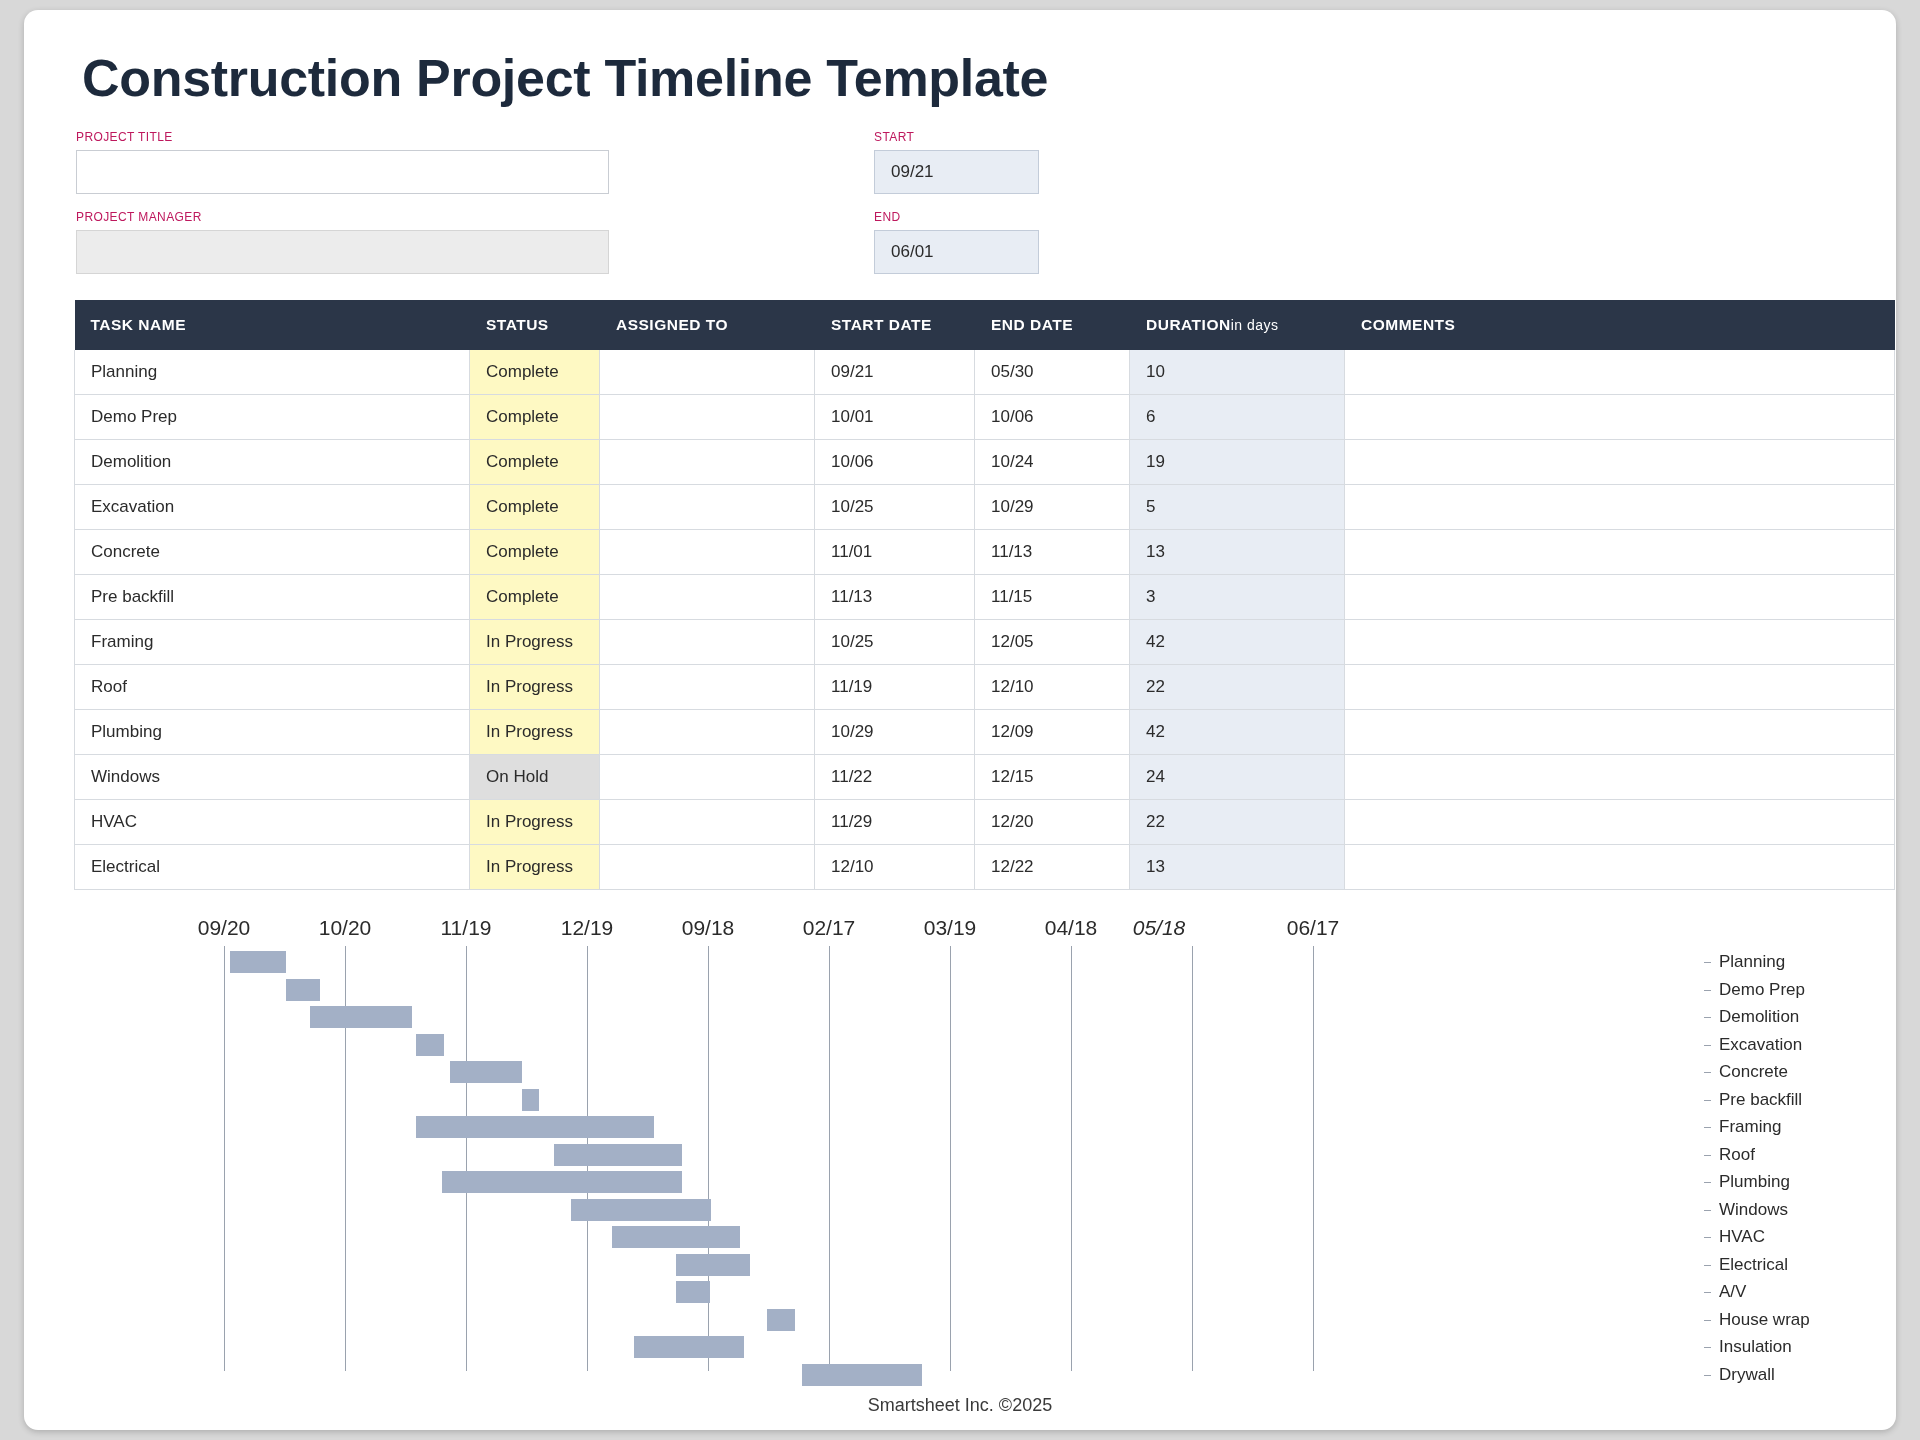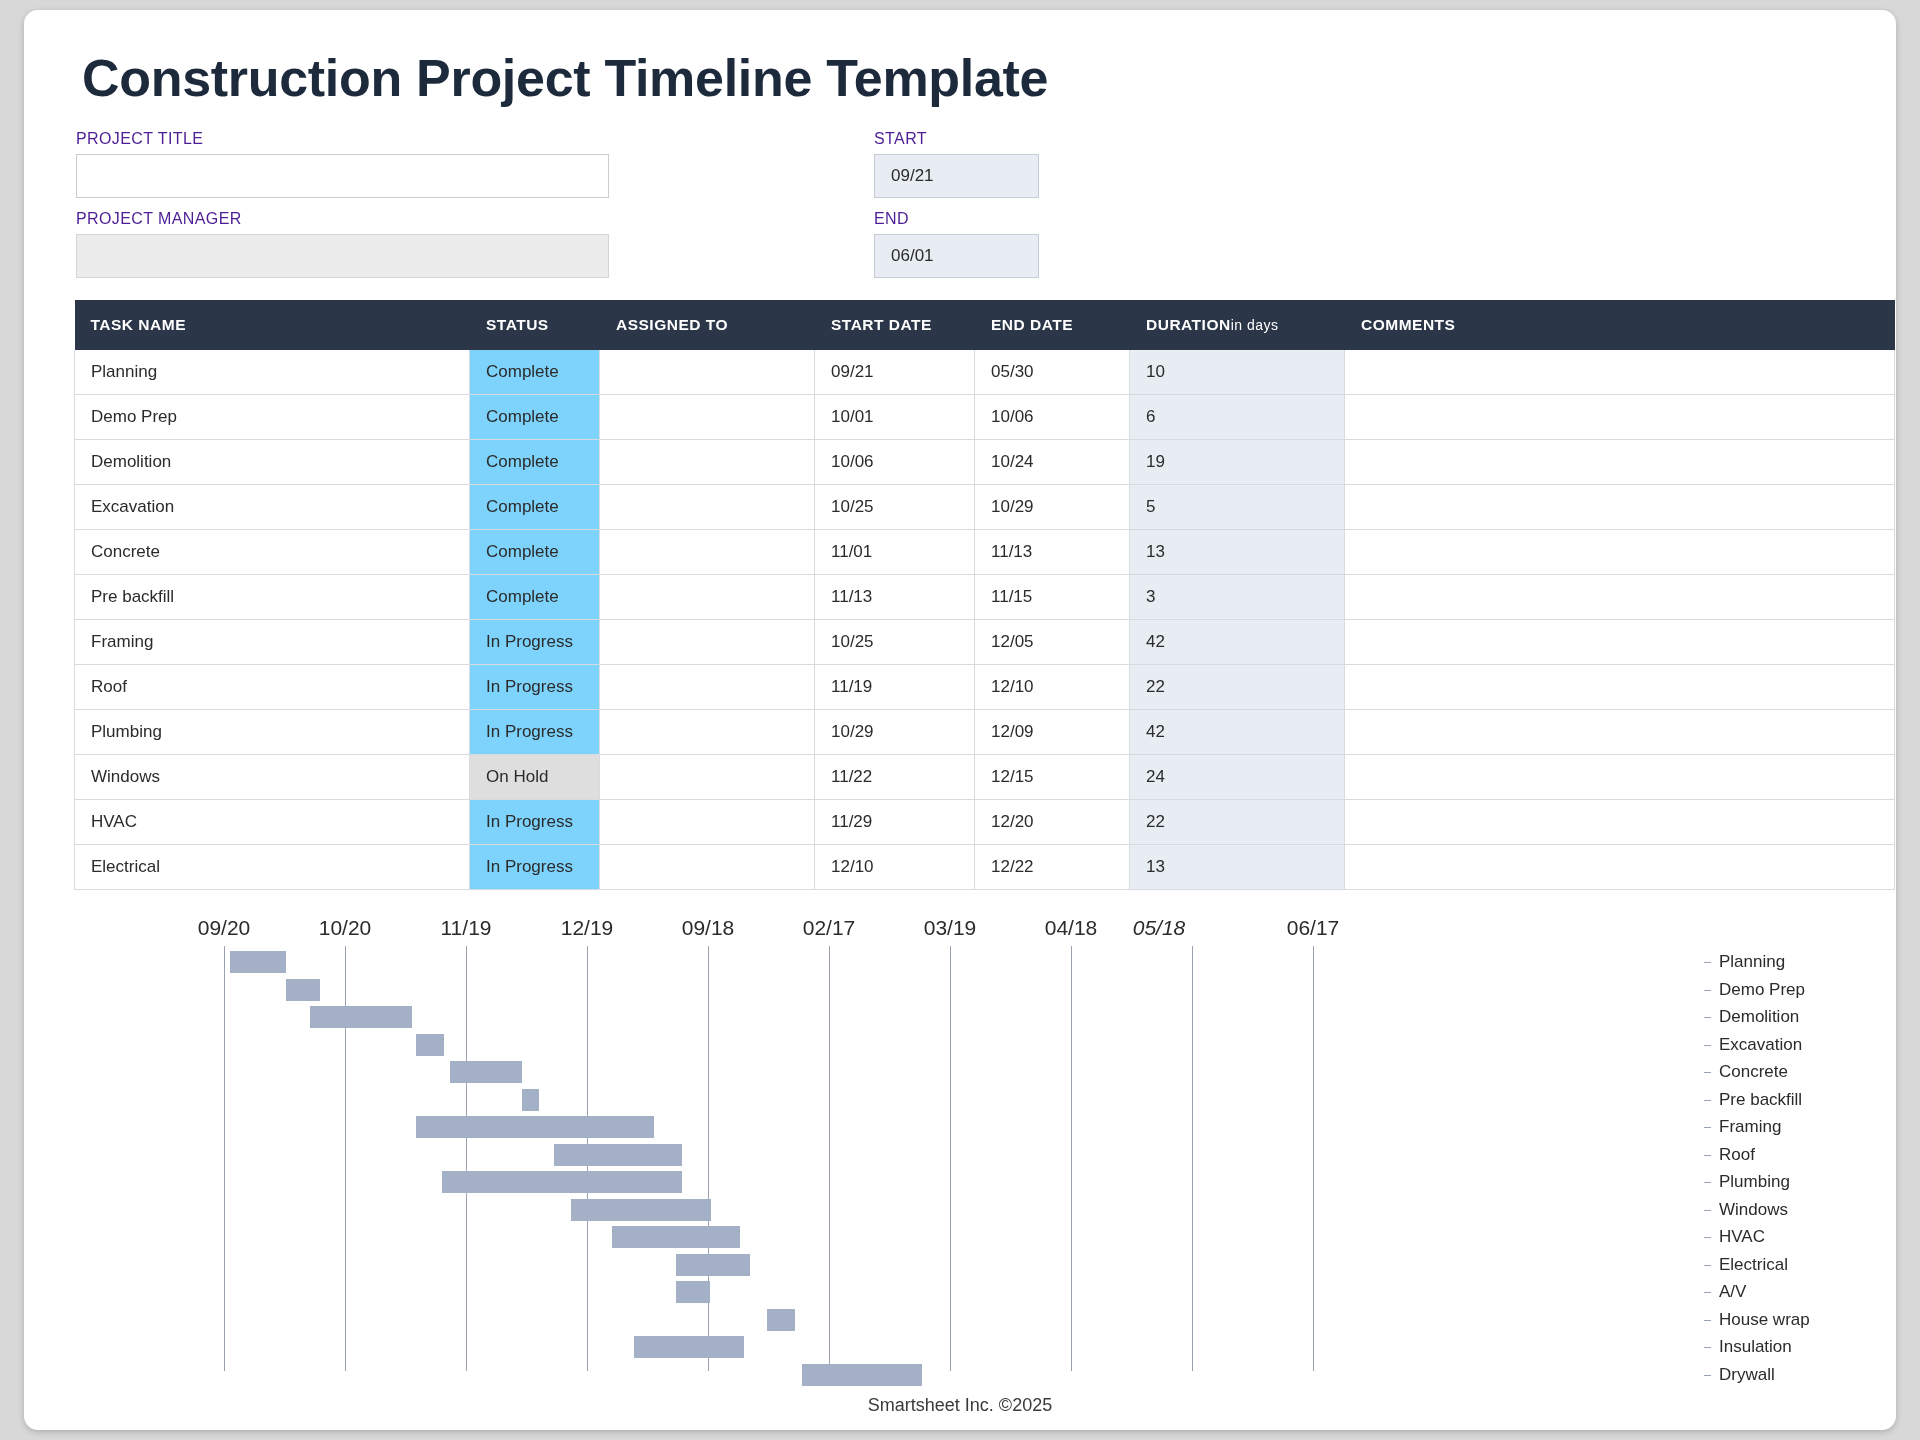--- a/index.html
+++ b/index.html
@@ -40,8 +40,8 @@
     margin-top: 22px;
   }
   .lbl {
-    font-size: 16px;
-    color: #4c1d95;
+    font-size: 12px;
+    color: #be185d;
     letter-spacing: 0.4px;
   }
   .fld {

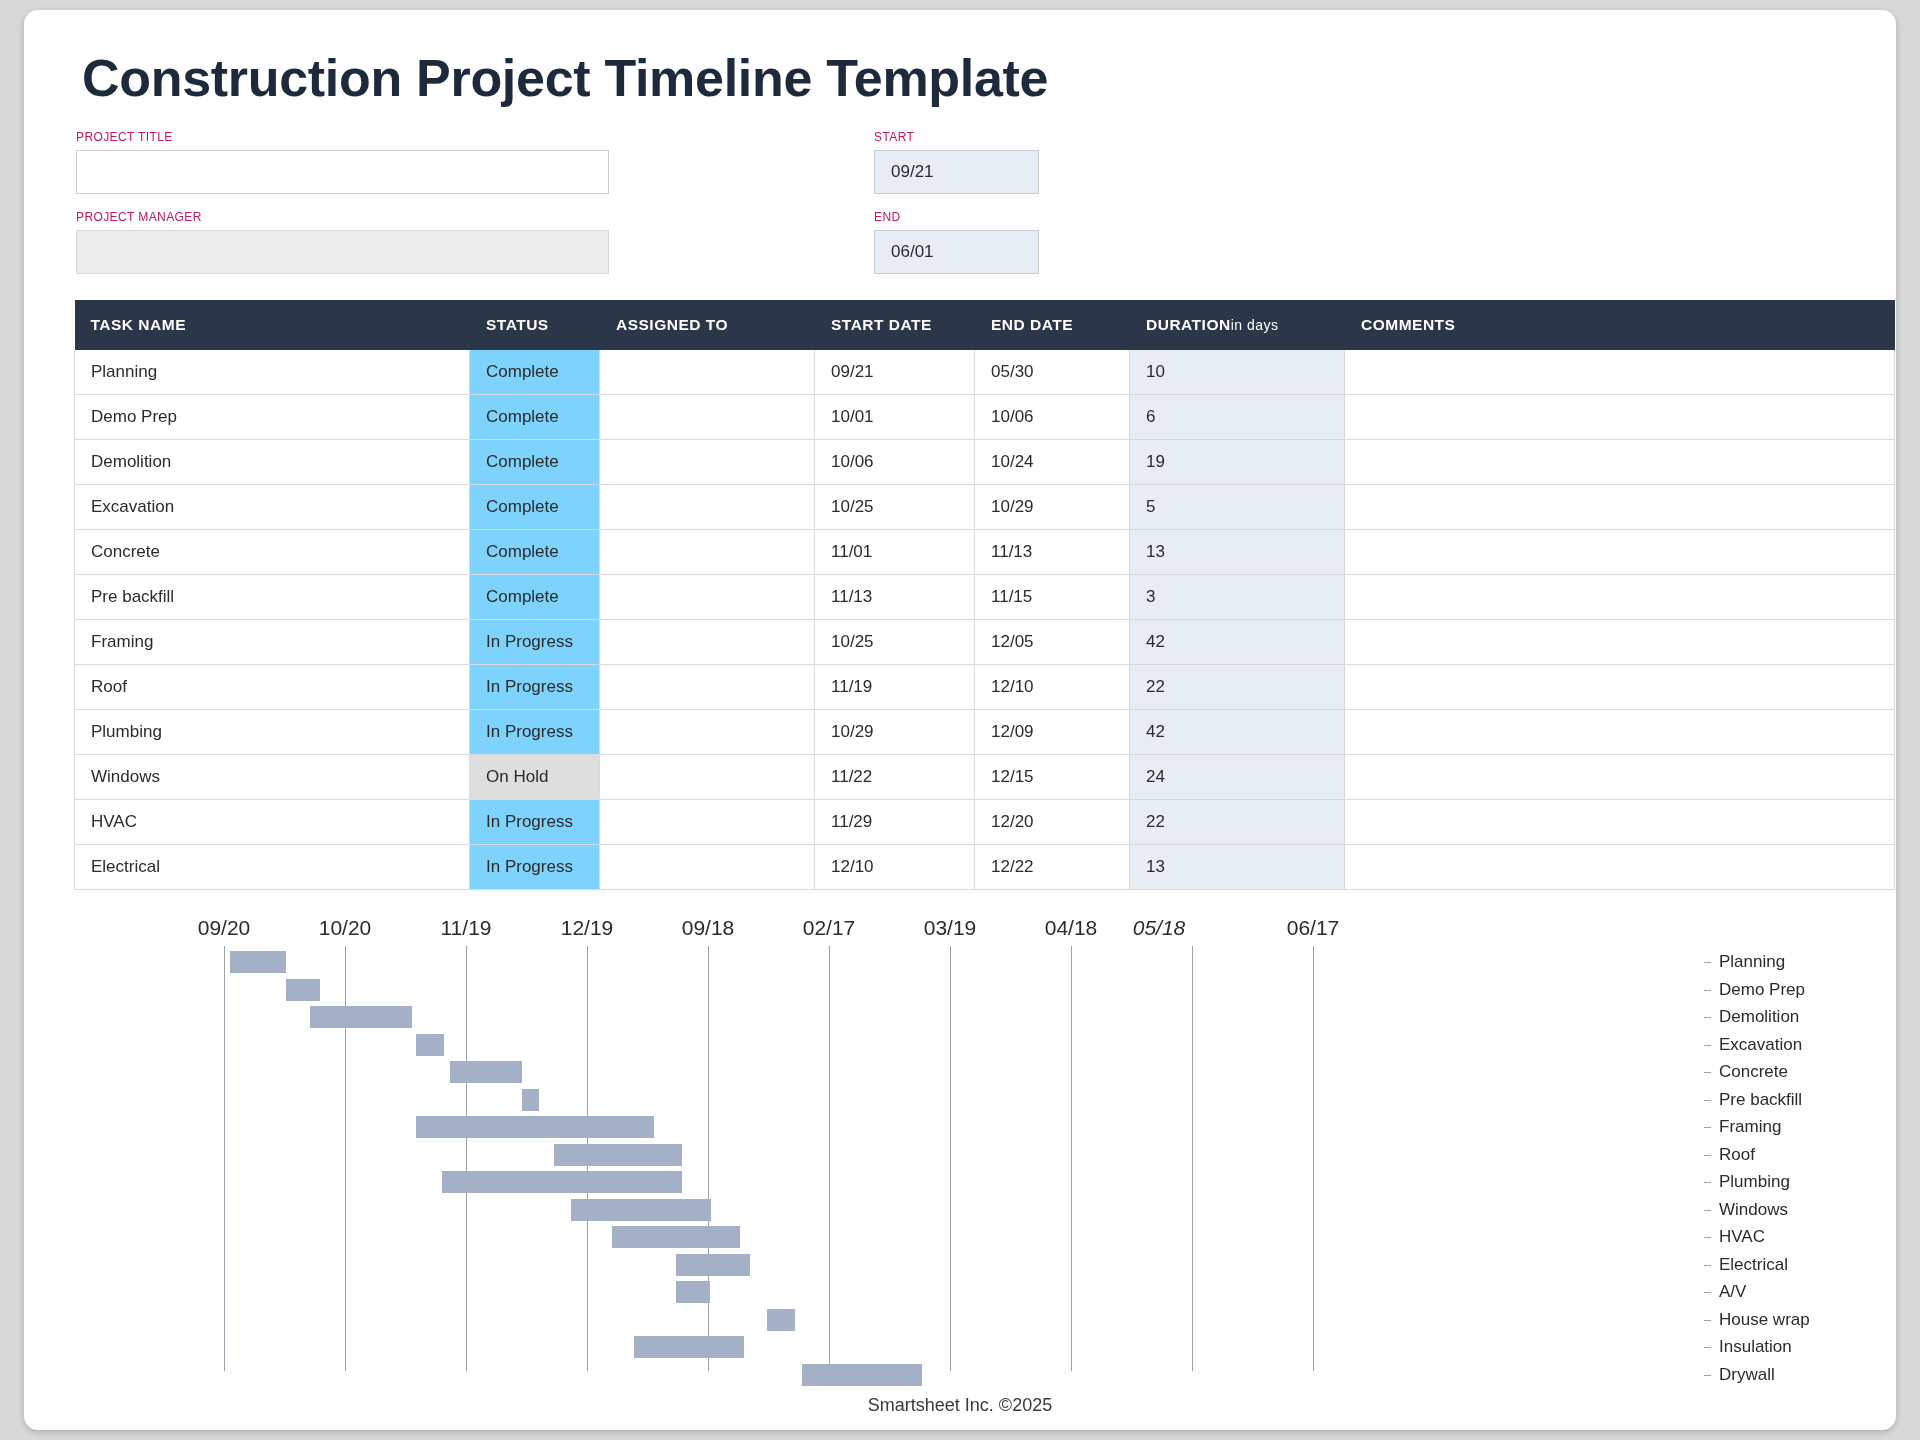--- a/index.html
+++ b/index.html
@@ -93,7 +93,7 @@
   }
   table.tasks td:first-child { border-left: 1px solid #d7dbe0; }
   table.tasks tr:last-child td { border-bottom: 1px solid #d7dbe0; }
-  td.status-cell { background: #7dd3fc; }
+  td.status-cell { background: #fef9c3; }
   td.status-hold { background: #dedede; }
   td.dur { background: #e8edf4; }
   .col-task { width: 395px; }

